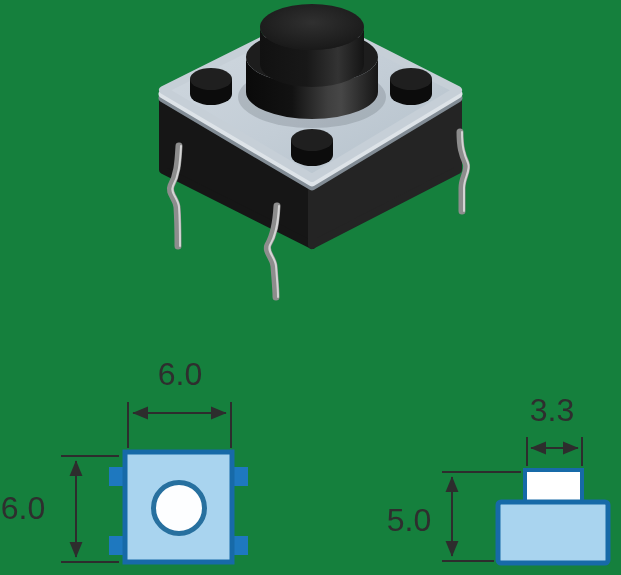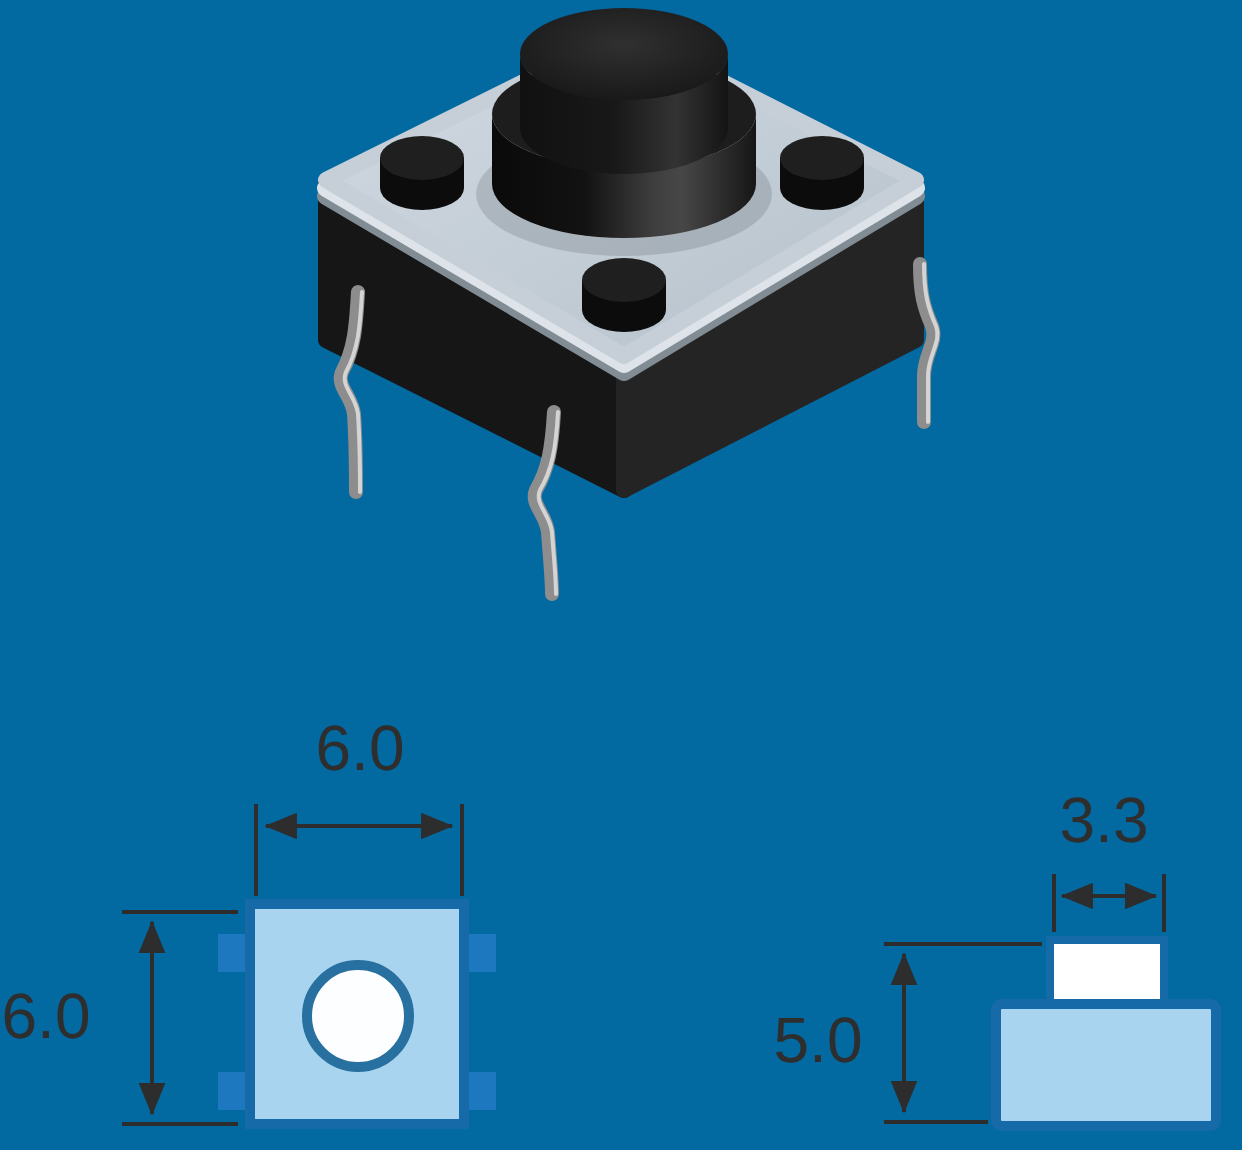--- a/index.html
+++ b/index.html
@@ -6,7 +6,7 @@
   .canvas{
     position:relative;
     width:621px;height:575px;
-    background:#0369a1;
+    background:#15803d;
     overflow:hidden;
     font-family:"Liberation Sans", sans-serif;
   }

